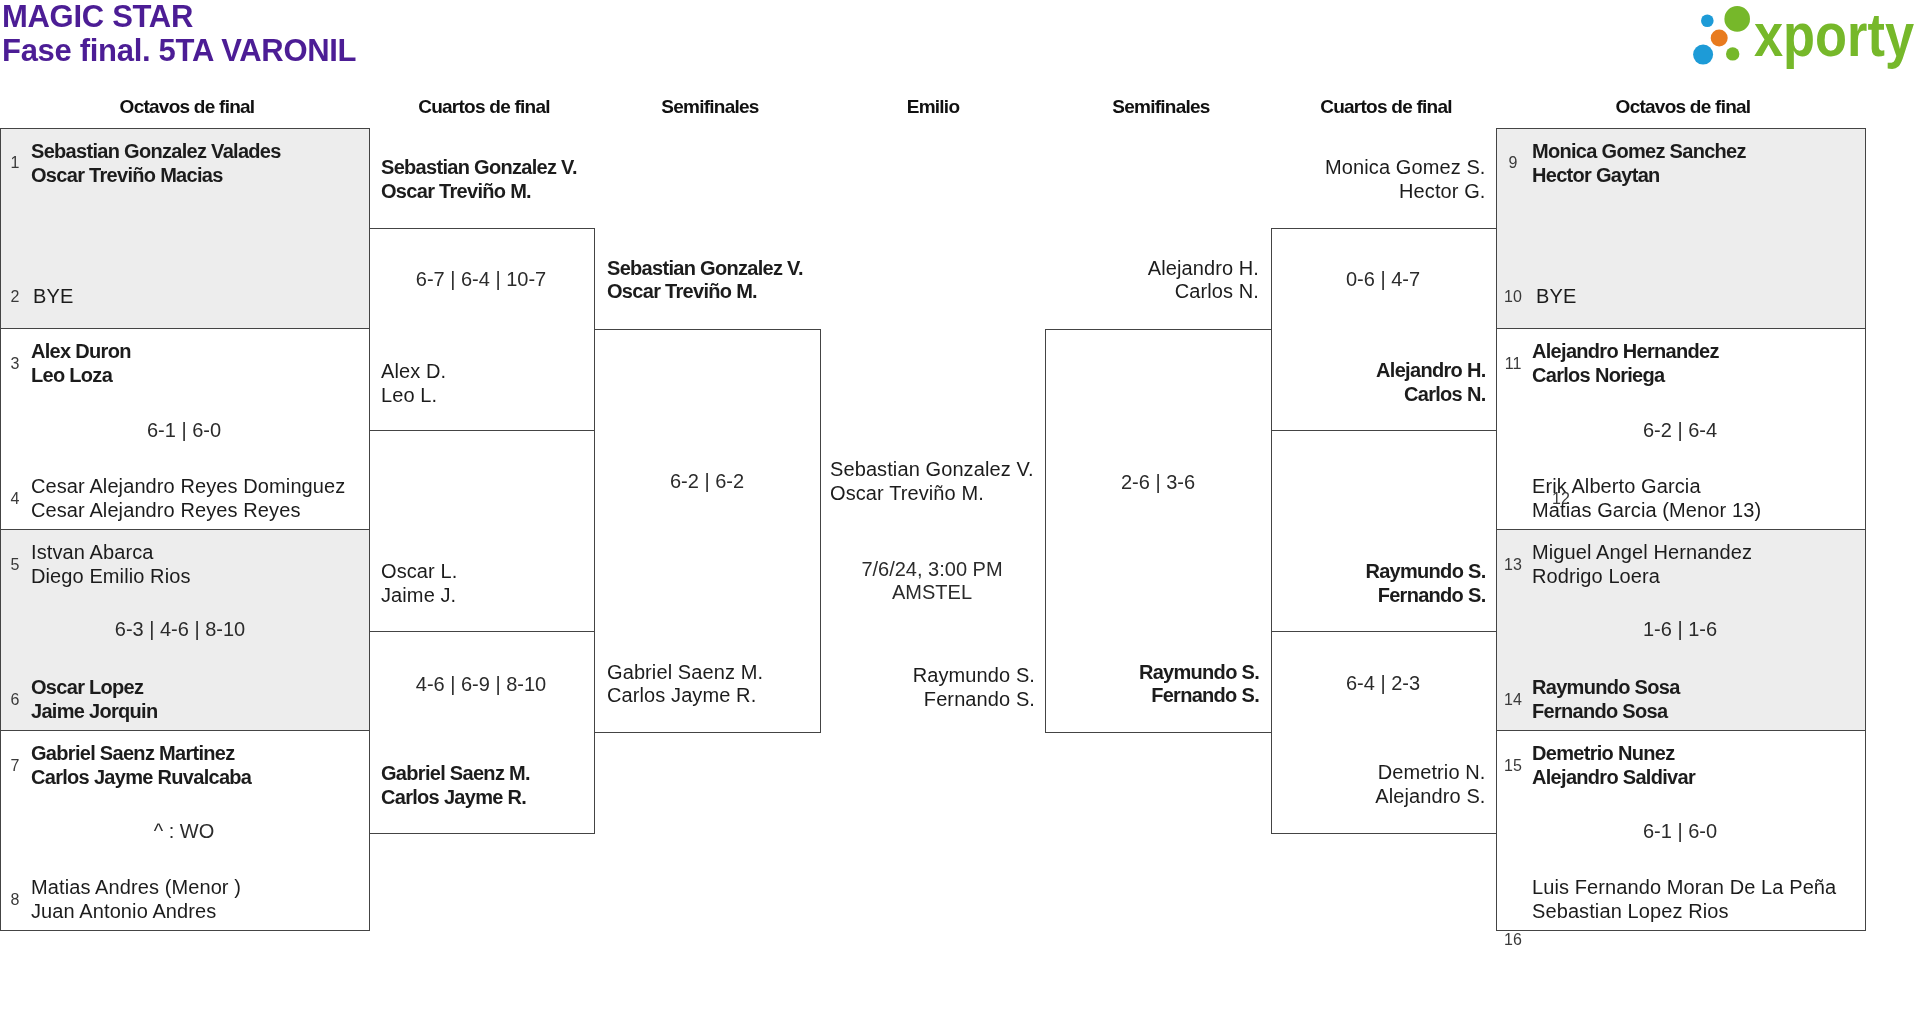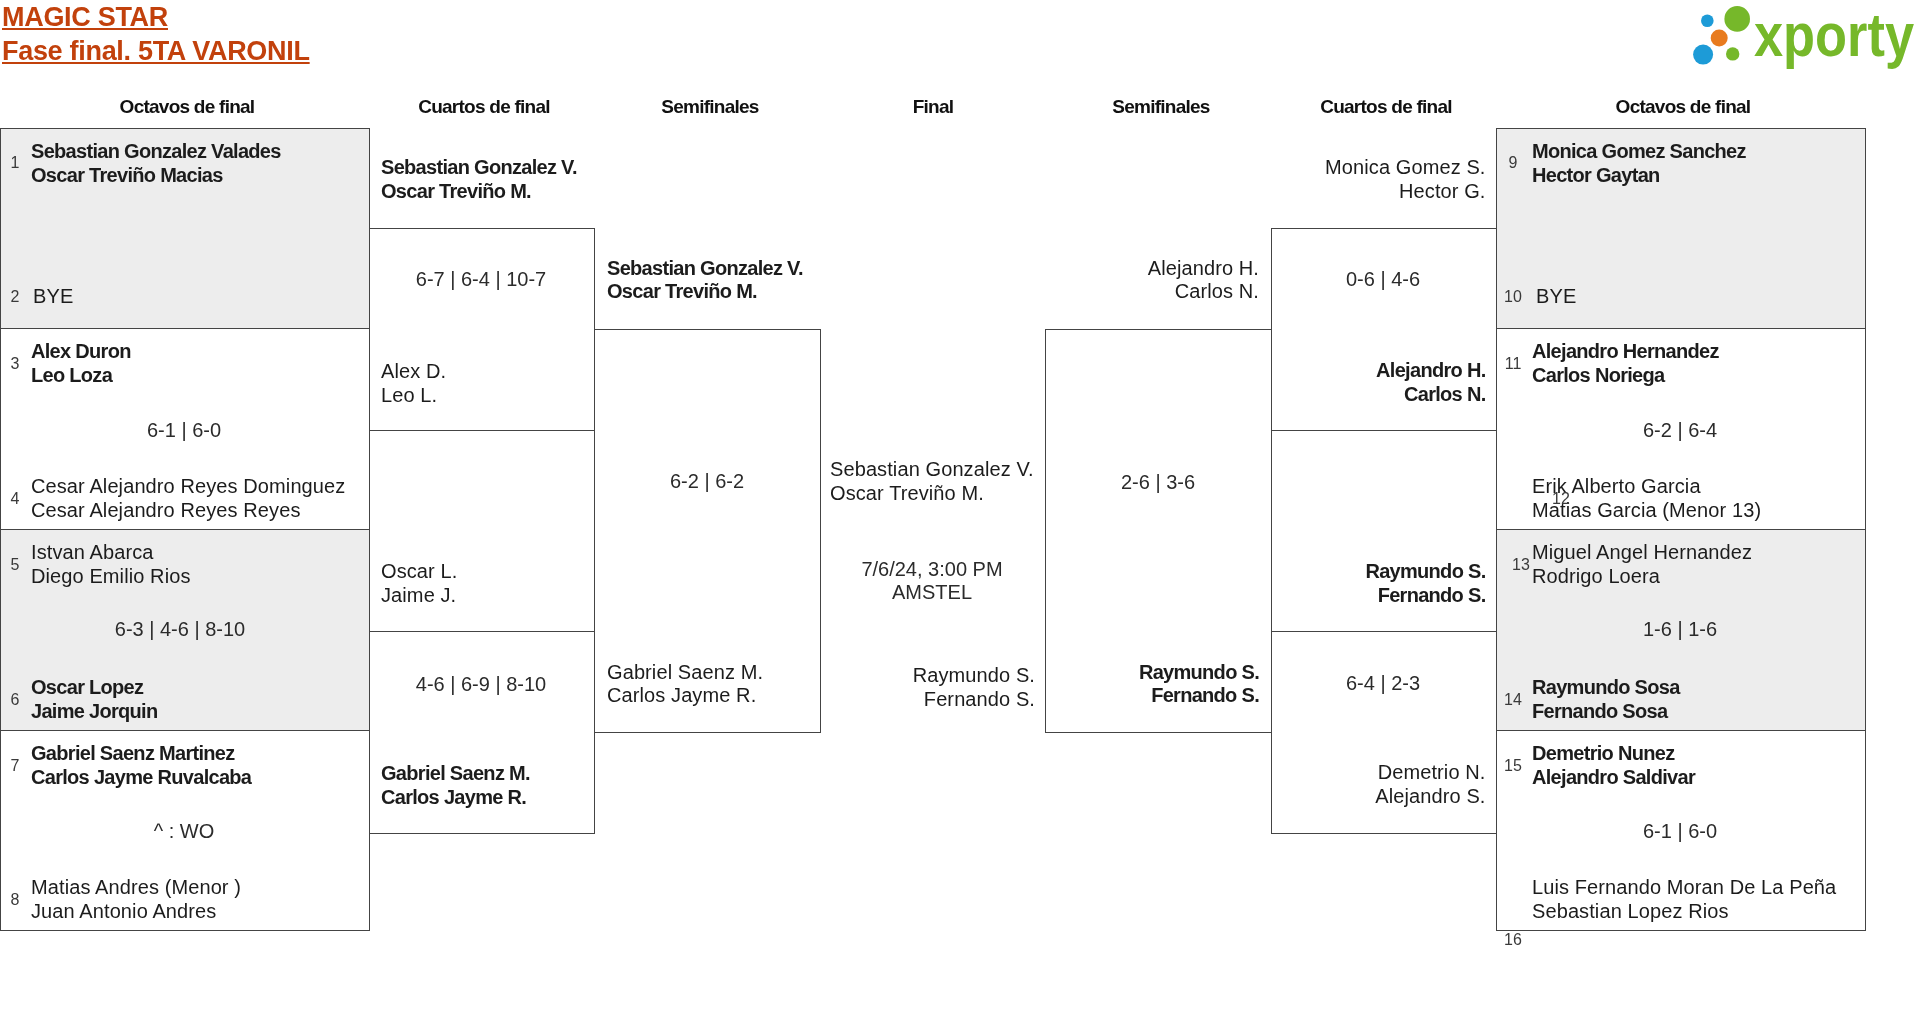--- a/index.html
+++ b/index.html
@@ -46,7 +46,7 @@
   </g>
 </svg>
 
-<div class="abs b" style="left:2px;top:0;font-size:27px;line-height:34px;color:#c2410c;letter-spacing:-0.3px;text-decoration:underline;">MAGIC STAR<br>Fase final. 5TA VARONIL</div>
+<div class="abs b" style="left:2px;top:0;font-size:31px;line-height:34px;color:#4c1d95;letter-spacing:-0.3px;">MAGIC STAR<br>Fase final. 5TA VARONIL</div>
 
 <div class="abs hdr" style="left:37px;top:96px;">Octavos de final</div>
 <div class="abs hdr" style="left:334px;top:96px;">Cuartos de final</div>

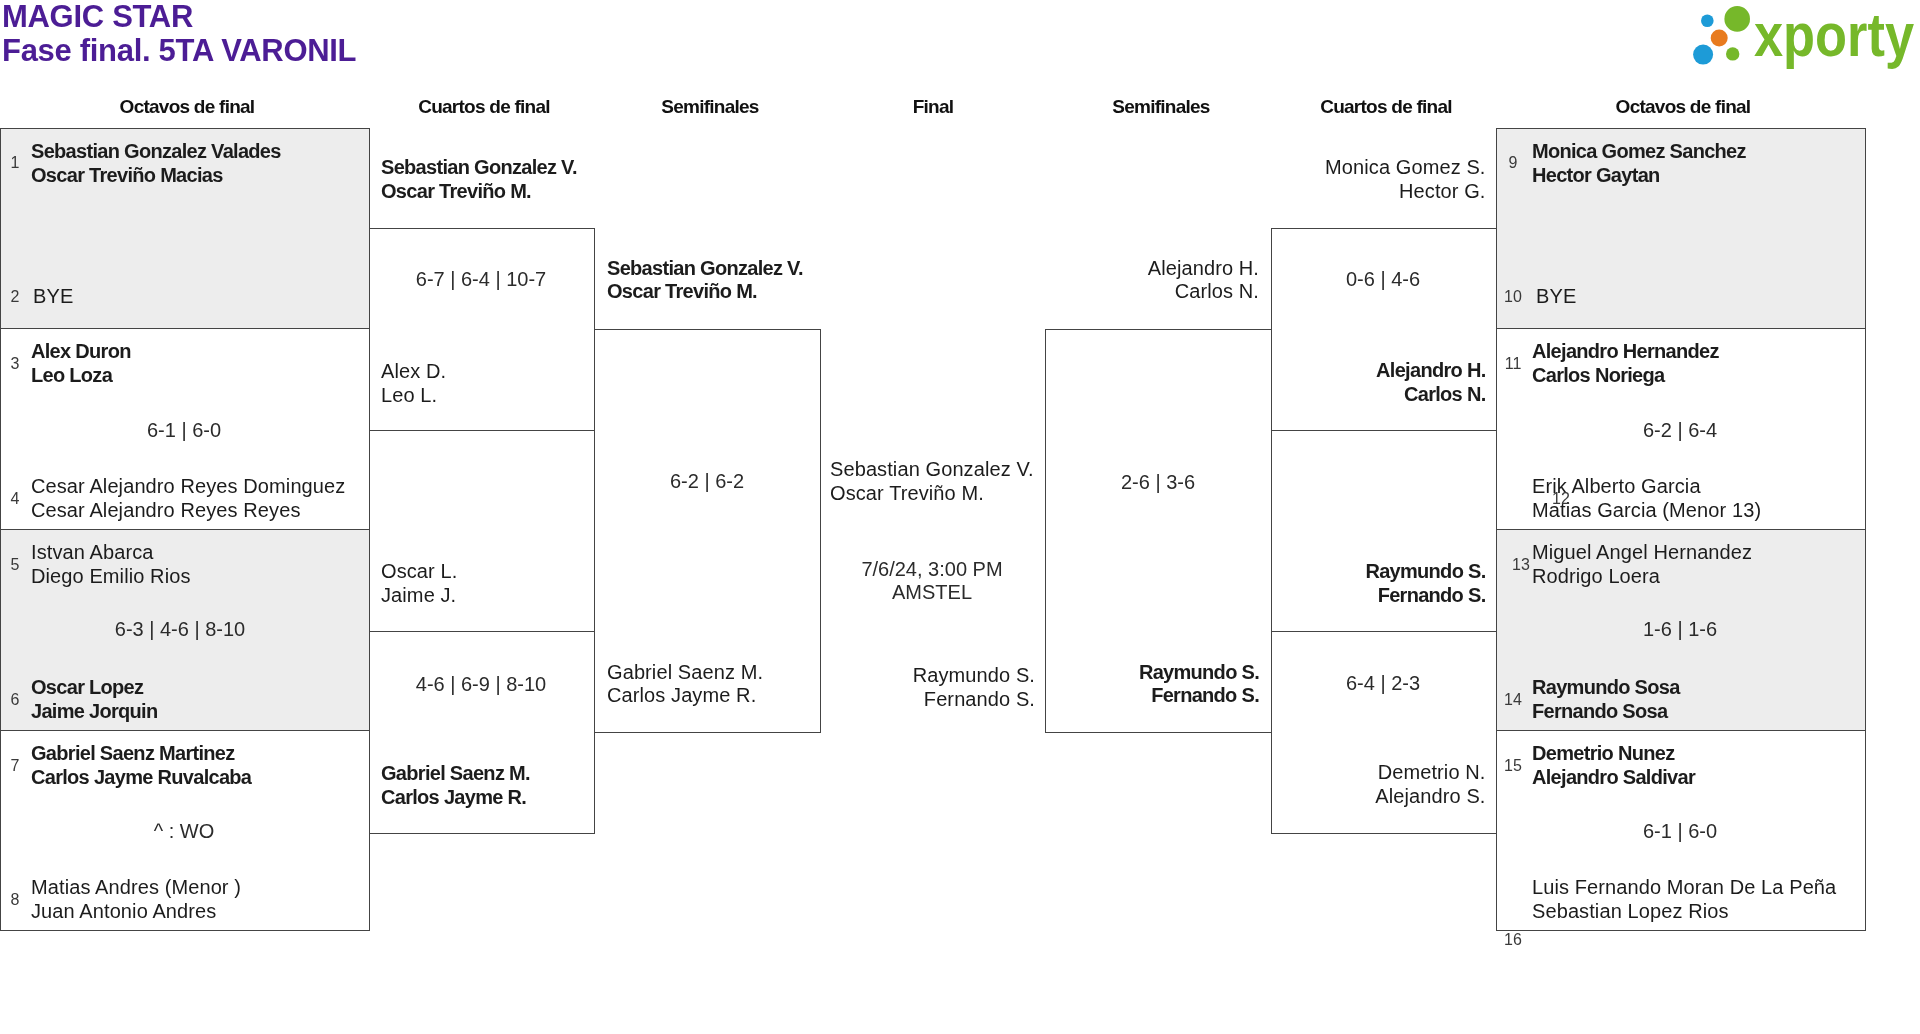--- a/index.html
+++ b/index.html
@@ -51,7 +51,7 @@
 <div class="abs hdr" style="left:37px;top:96px;">Octavos de final</div>
 <div class="abs hdr" style="left:334px;top:96px;">Cuartos de final</div>
 <div class="abs hdr" style="left:560px;top:96px;">Semifinales</div>
-<div class="abs hdr" style="left:783px;top:96px;">Final</div>
+<div class="abs hdr" style="left:783px;top:96px;">Emilio</div>
 <div class="abs hdr" style="left:1011px;top:96px;">Semifinales</div>
 <div class="abs hdr" style="left:1236px;top:96px;">Cuartos de final</div>
 <div class="abs hdr" style="left:1533px;top:96px;">Octavos de final</div>

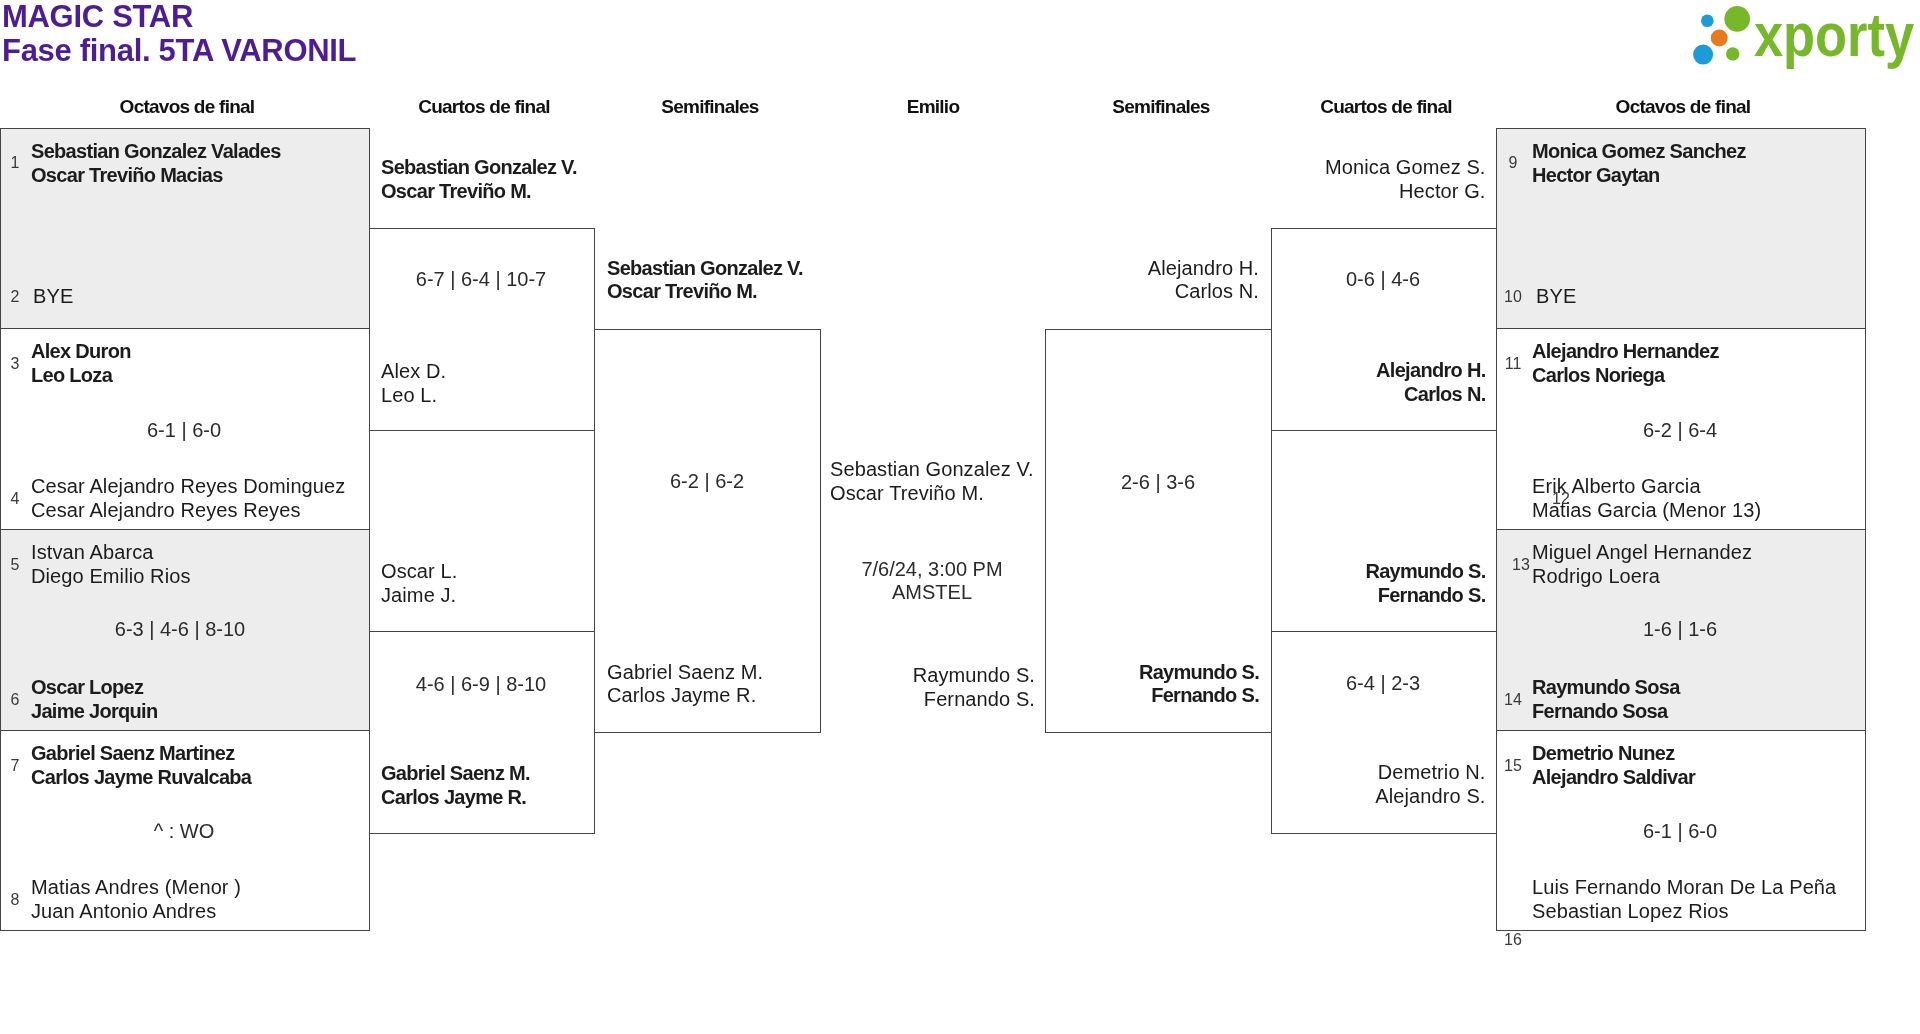--- a/index.html
+++ b/index.html
@@ -100,7 +100,7 @@
 <div class="abs nm b r" style="right:661px;top:660.5px;">Raymundo S.<br>Fernando S.</div>
 
 <div class="abs nm r" style="right:434.5px;top:156px;">Monica Gomez S.<br>Hector G.</div>
-<div class="abs sc" style="left:1223px;top:268px;">0-6 | 4-6</div>
+<div class="abs sc" style="left:1223px;top:268px;">0-6 | 4-7</div>
 <div class="abs nm b r" style="right:434.5px;top:359px;">Alejandro H.<br>Carlos N.</div>
 
 <div class="abs nm b r" style="right:434.5px;top:560px;">Raymundo S.<br>Fernando S.</div>

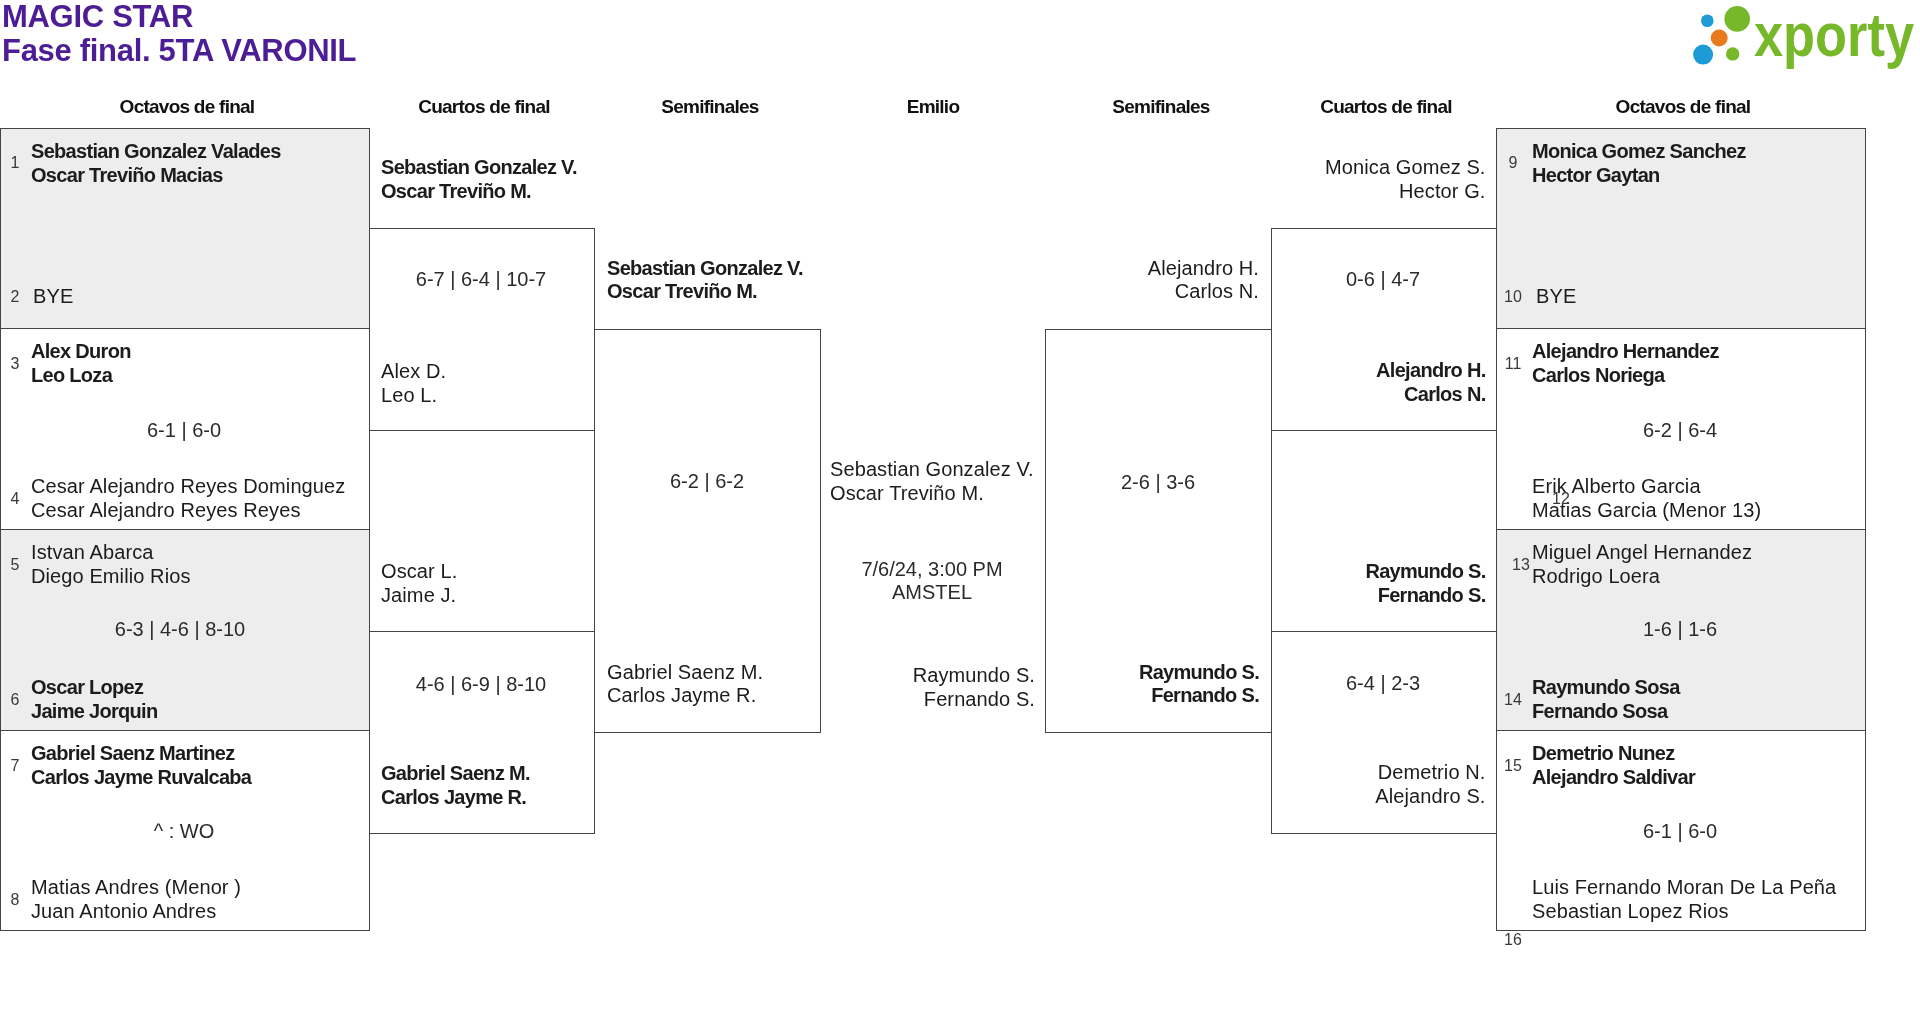--- a/index.html
+++ b/index.html
@@ -119,7 +119,7 @@
 <div class="abs seed" style="left:1498px;top:487px;padding-left:48px;">12</div>
 
 <div class="abs nm" style="left:1532px;top:541px;">Miguel Angel Hernandez<br>Rodrigo Loera</div>
-<div class="abs seed" style="left:1498px;top:553px;padding-left:8px;">13</div>
+<div class="abs seed" style="left:1498px;top:553px;">13</div>
 <div class="abs sc" style="left:1520px;top:618px;">1-6 | 1-6</div>
 <div class="abs nm b" style="left:1532px;top:676px;">Raymundo Sosa<br>Fernando Sosa</div>
 <div class="abs seed" style="left:1498px;top:688px;">14</div>

